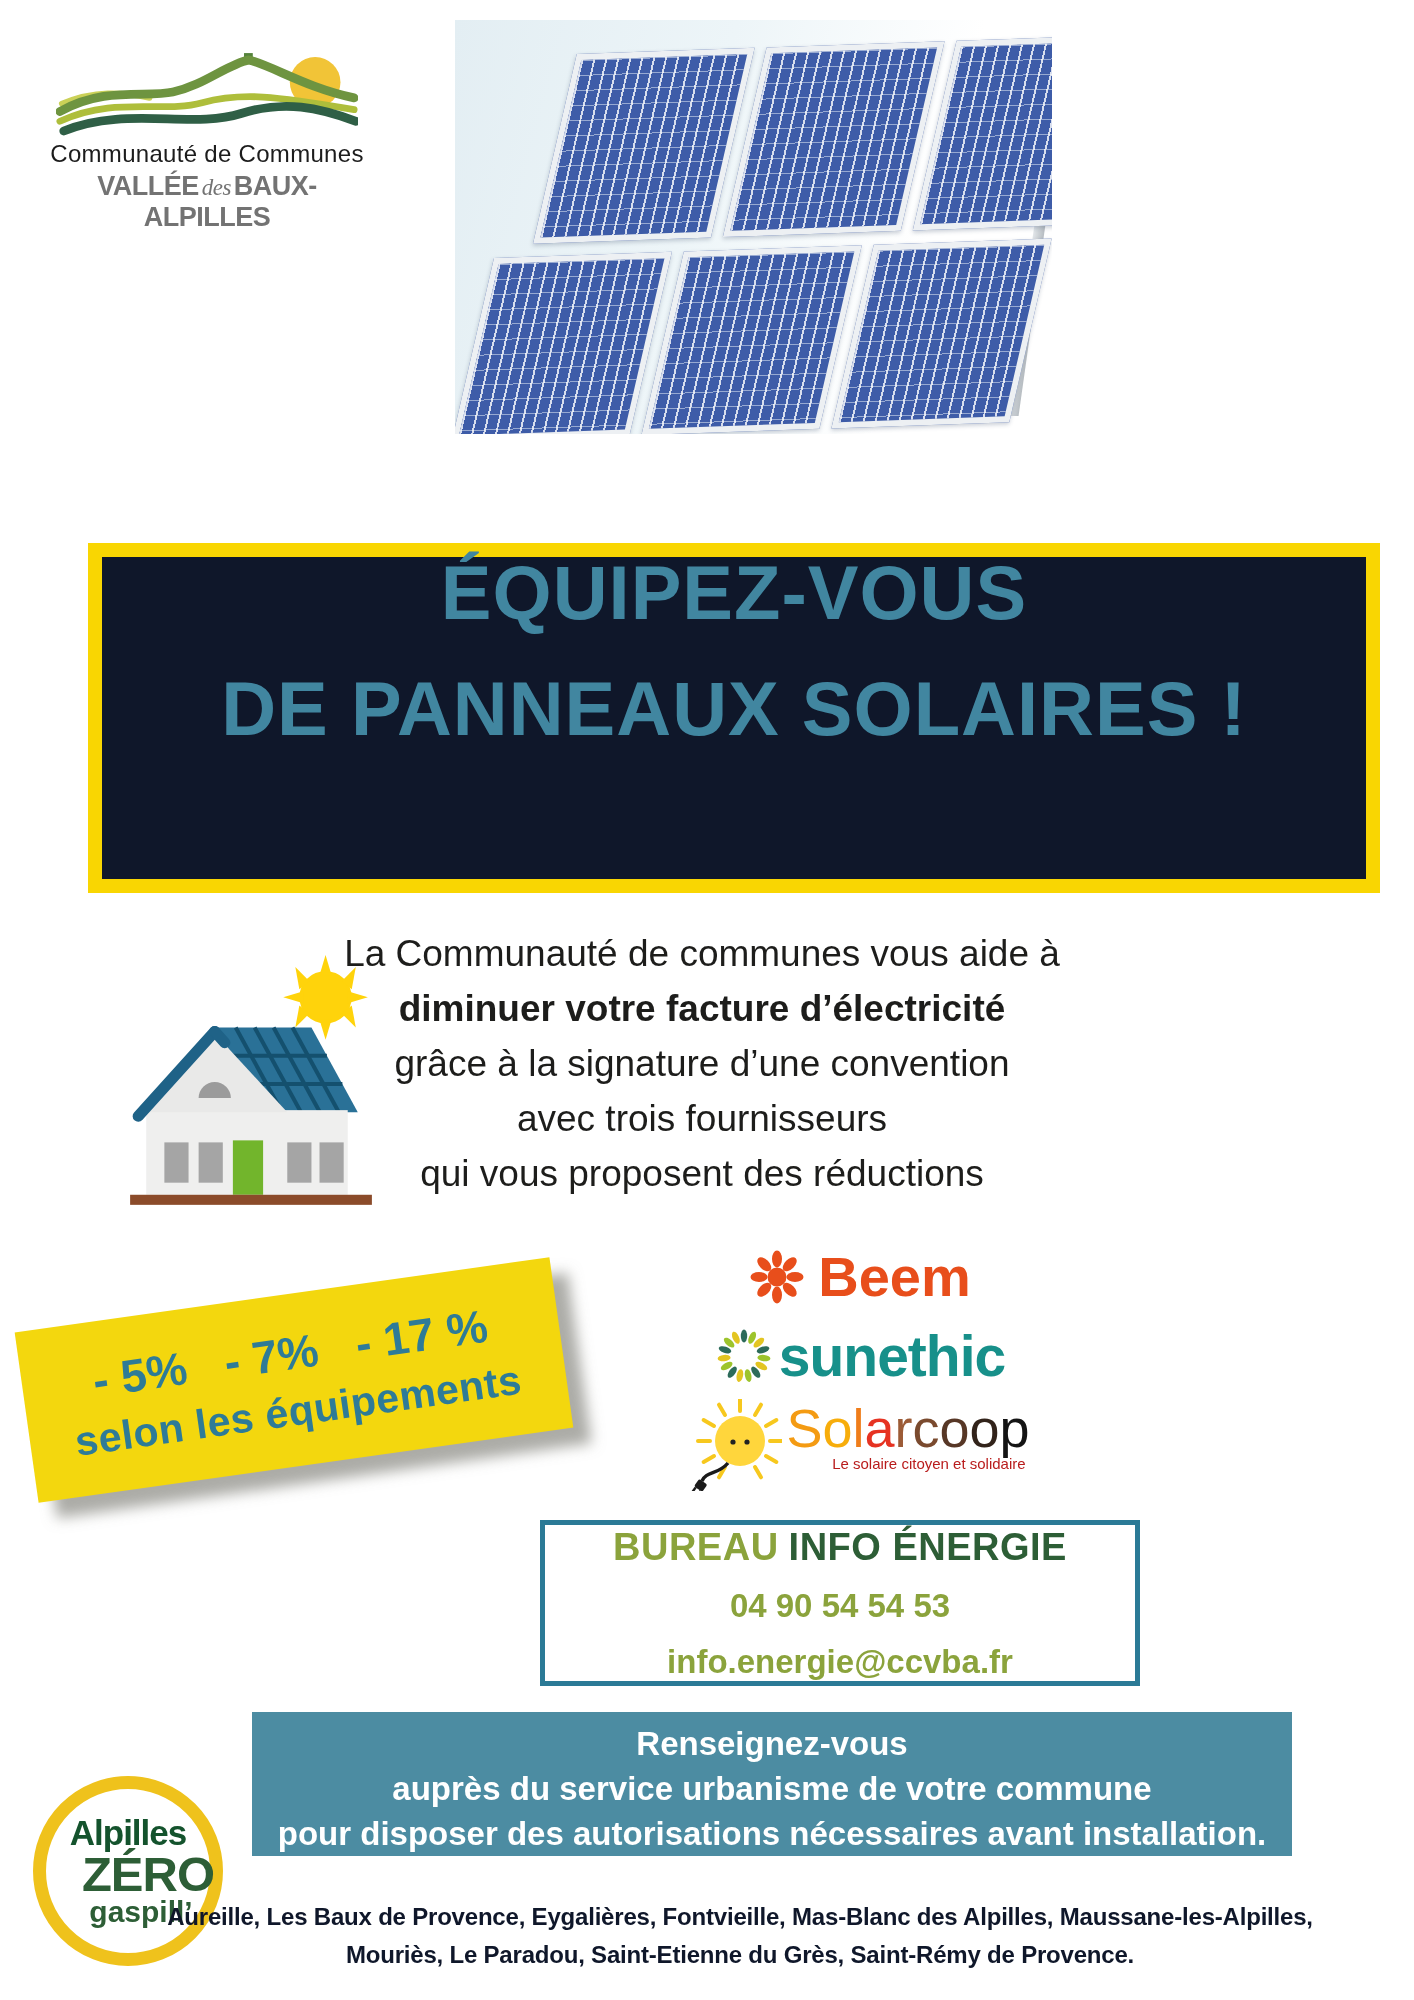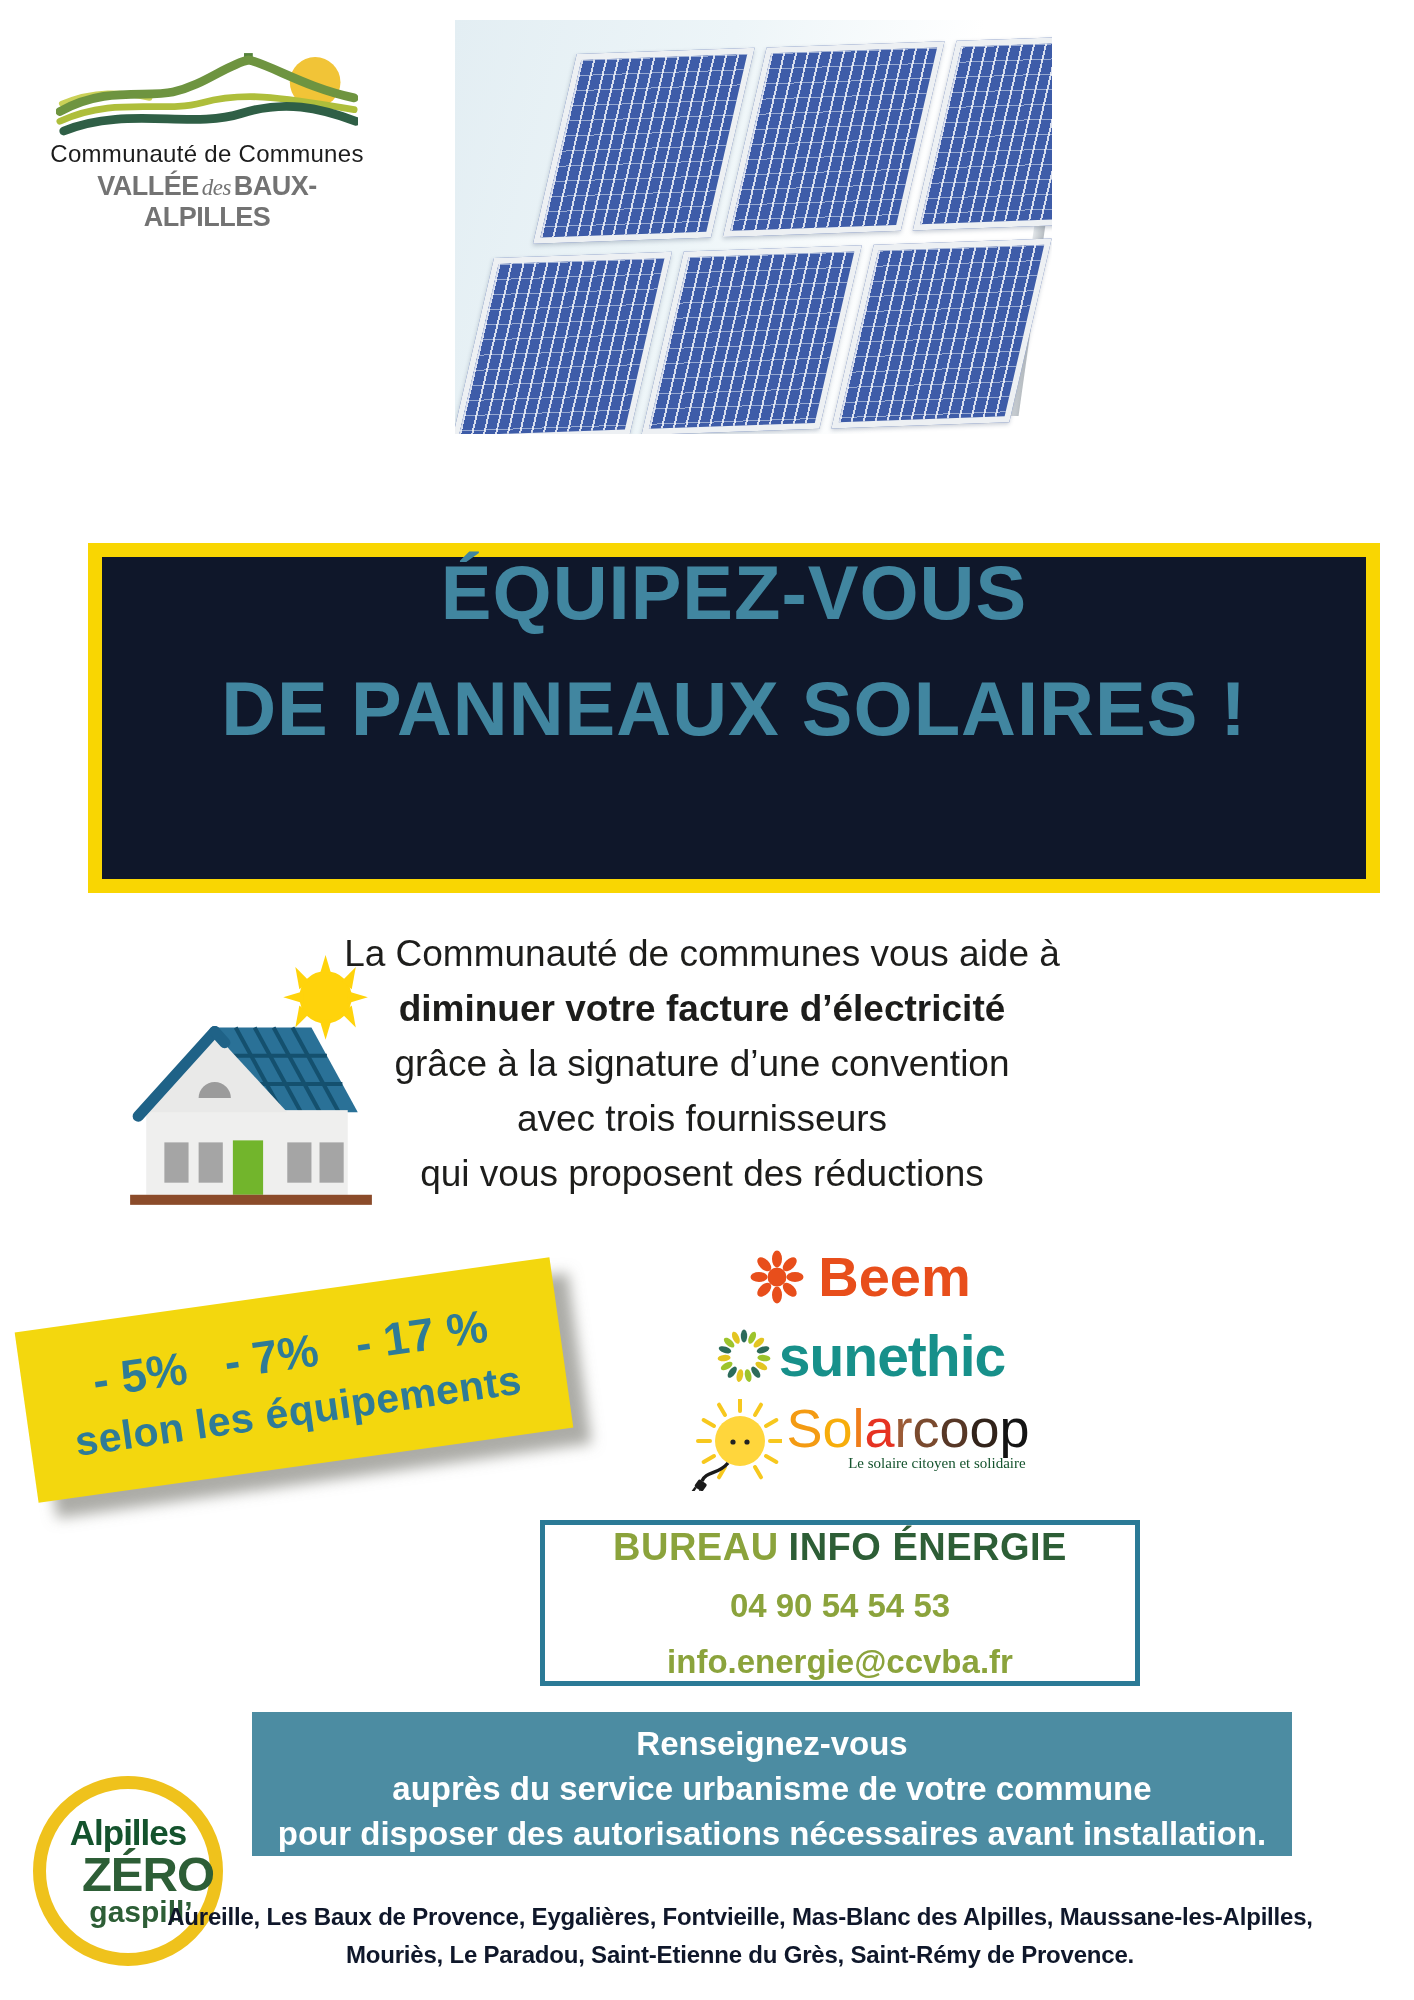--- a/index.html
+++ b/index.html
@@ -59,7 +59,7 @@
   .solarcoop-row{margin-top:10px;align-items:flex-start;}
   .sc-col{display:flex;flex-direction:column;align-items:flex-end;margin-left:4px;}
   .solarcoop-text{font-size:54px;font-weight:500;letter-spacing:0;line-height:58px;}
-  .solarcoop-tagline{font-size:15px;color:#14532d;margin-top:-2px;padding-right:4px;font-family:Liberation Serif, serif;}
+  .solarcoop-tagline{font-size:15px;color:#b91c1c;margin-top:-2px;padding-right:4px;}
 
   
   .office-box{position:absolute;left:540px;top:1520px;width:600px;height:166px;box-sizing:border-box;

